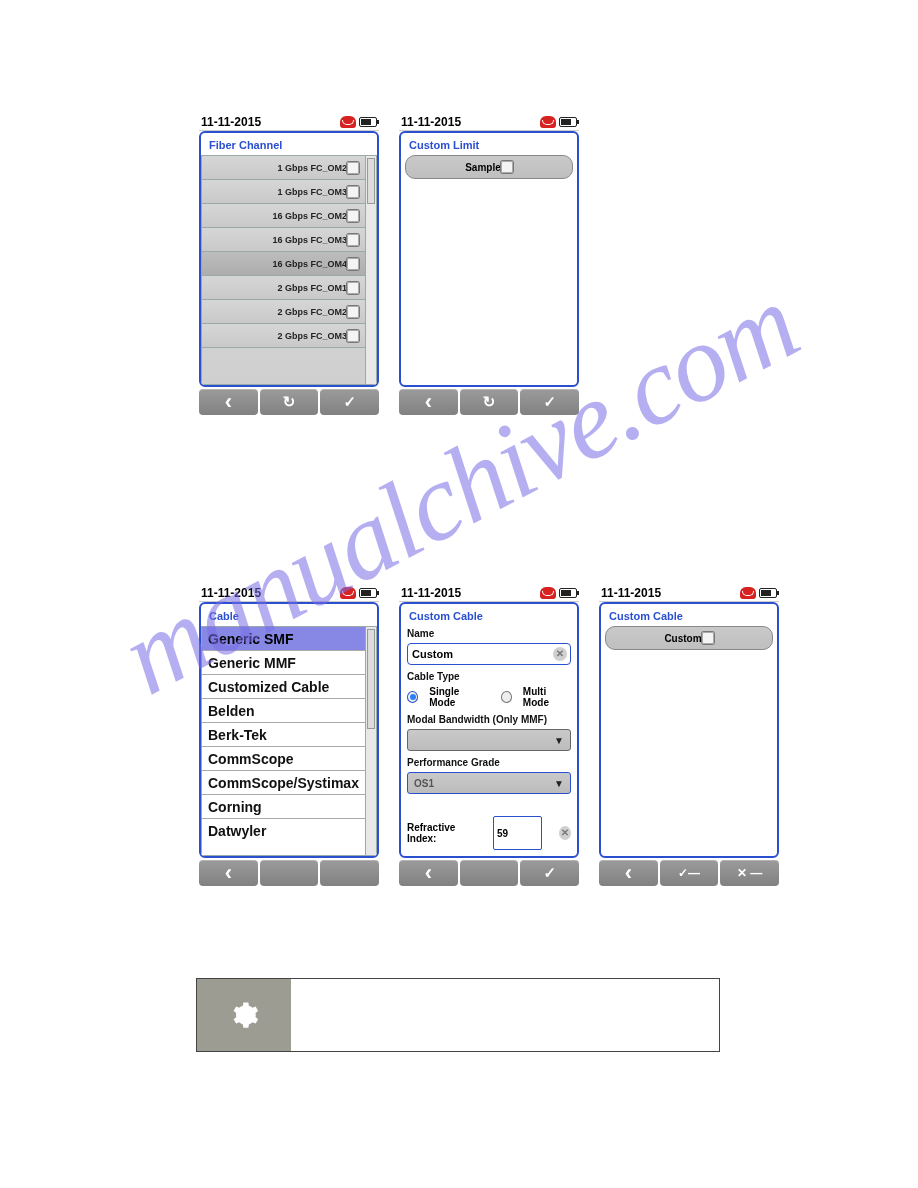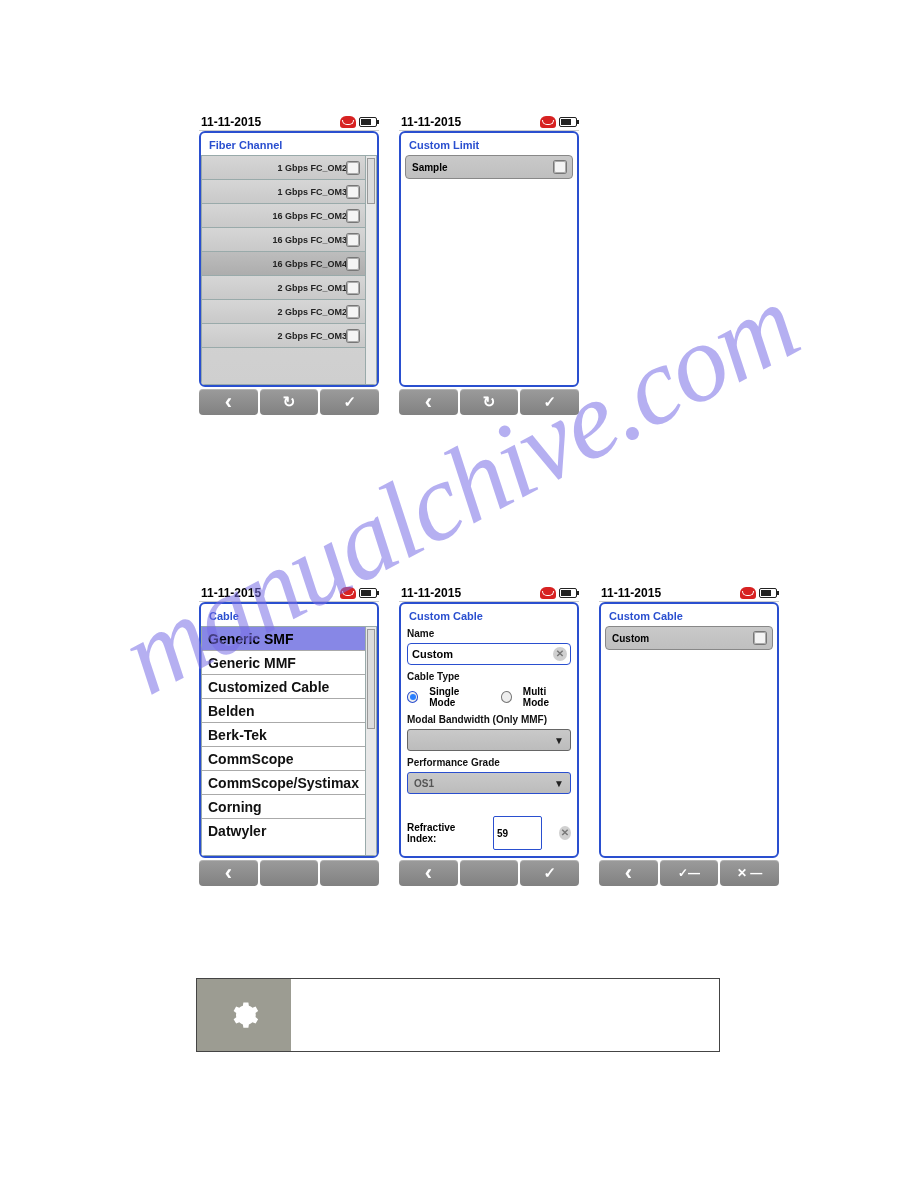--- a/index.html
+++ b/index.html
@@ -161,8 +161,8 @@
     height: 24px;
     background: linear-gradient(#c9c9c9,#bfbfbf);
     border:1px solid #888;
-    border-radius: 4px;
-    display:flex; align-items:center; justify-content:space-between;
+    border-radius: 10px;
+    display:flex; align-items:center; justify-content:center;
     padding: 0 6px;
     font-size:10px; font-weight:bold;
   }

